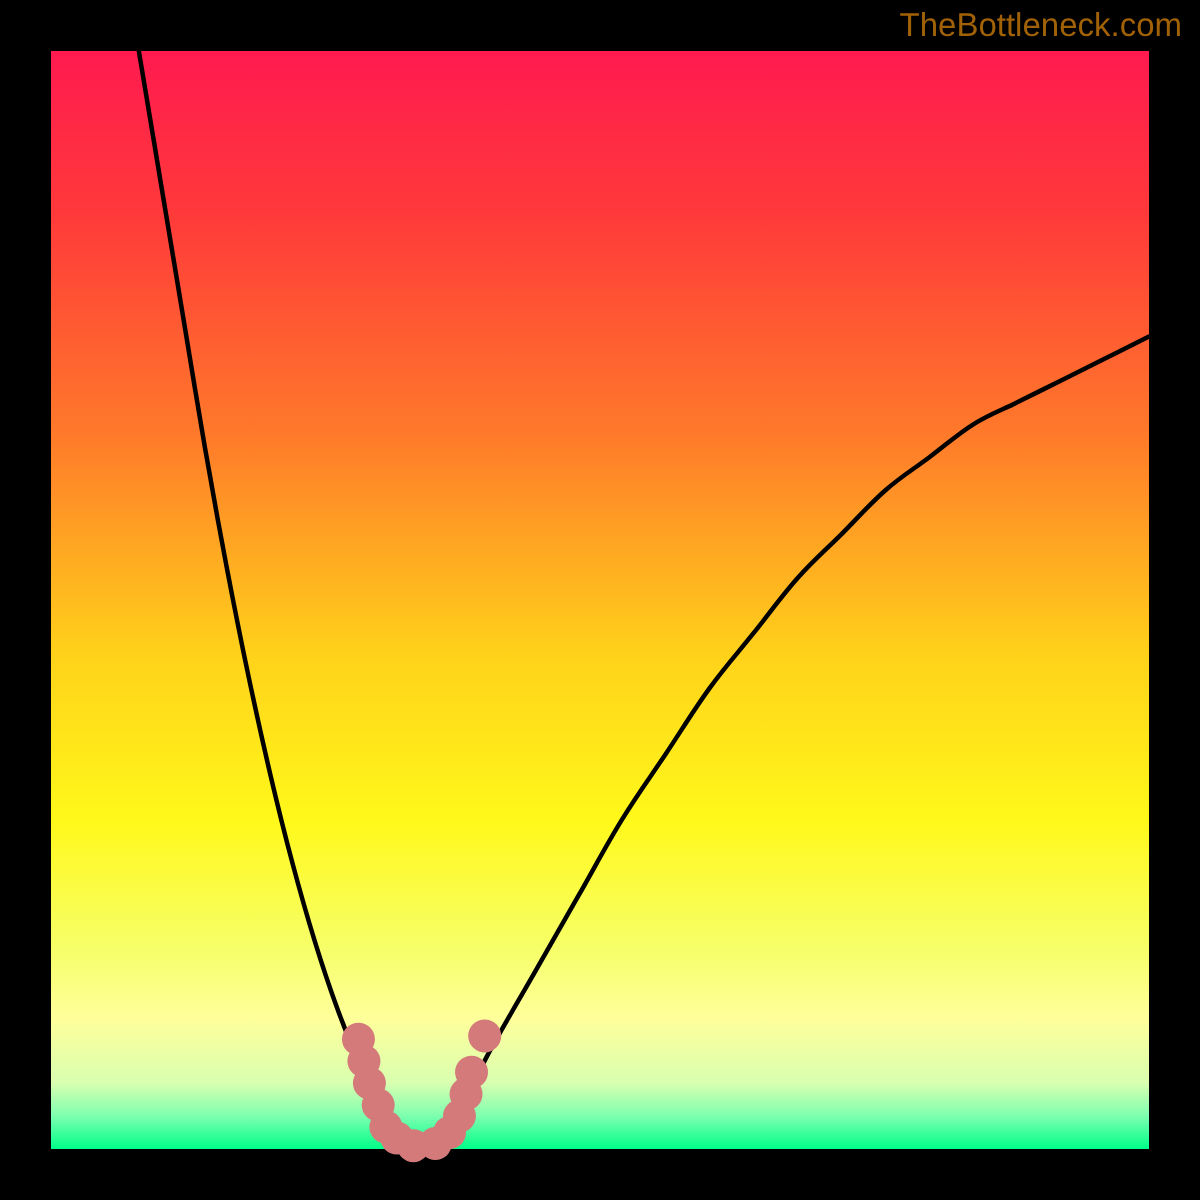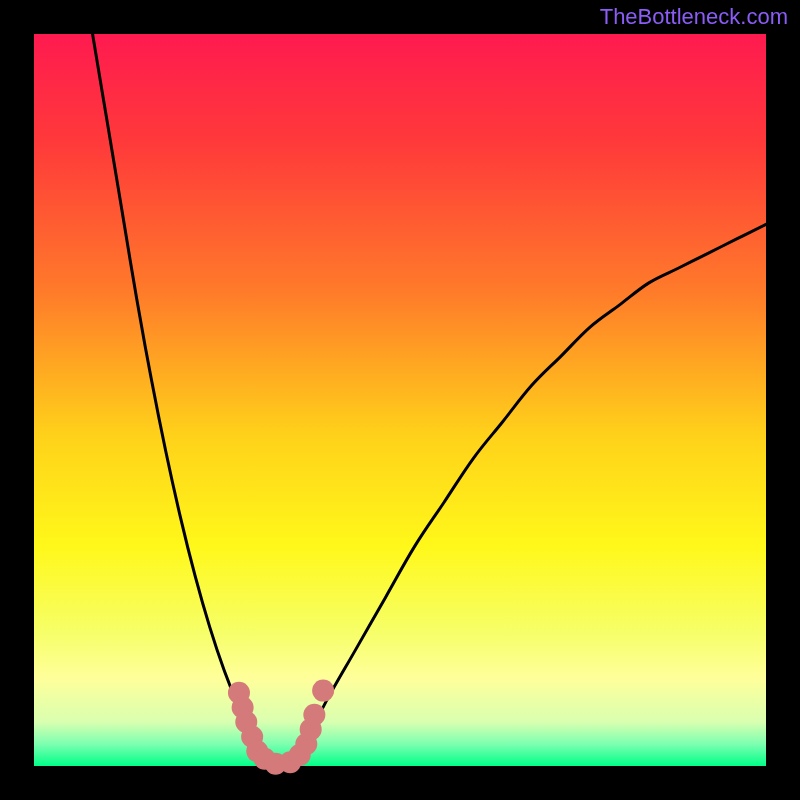--- a/index.html
+++ b/index.html
@@ -18,7 +18,7 @@
     top: 4px;
     right: 12px;
     font-size: 22px;
-    color: #8b5cf6;
+    color: #a16207;
     font-weight: 500;
     z-index: 10;
   }

